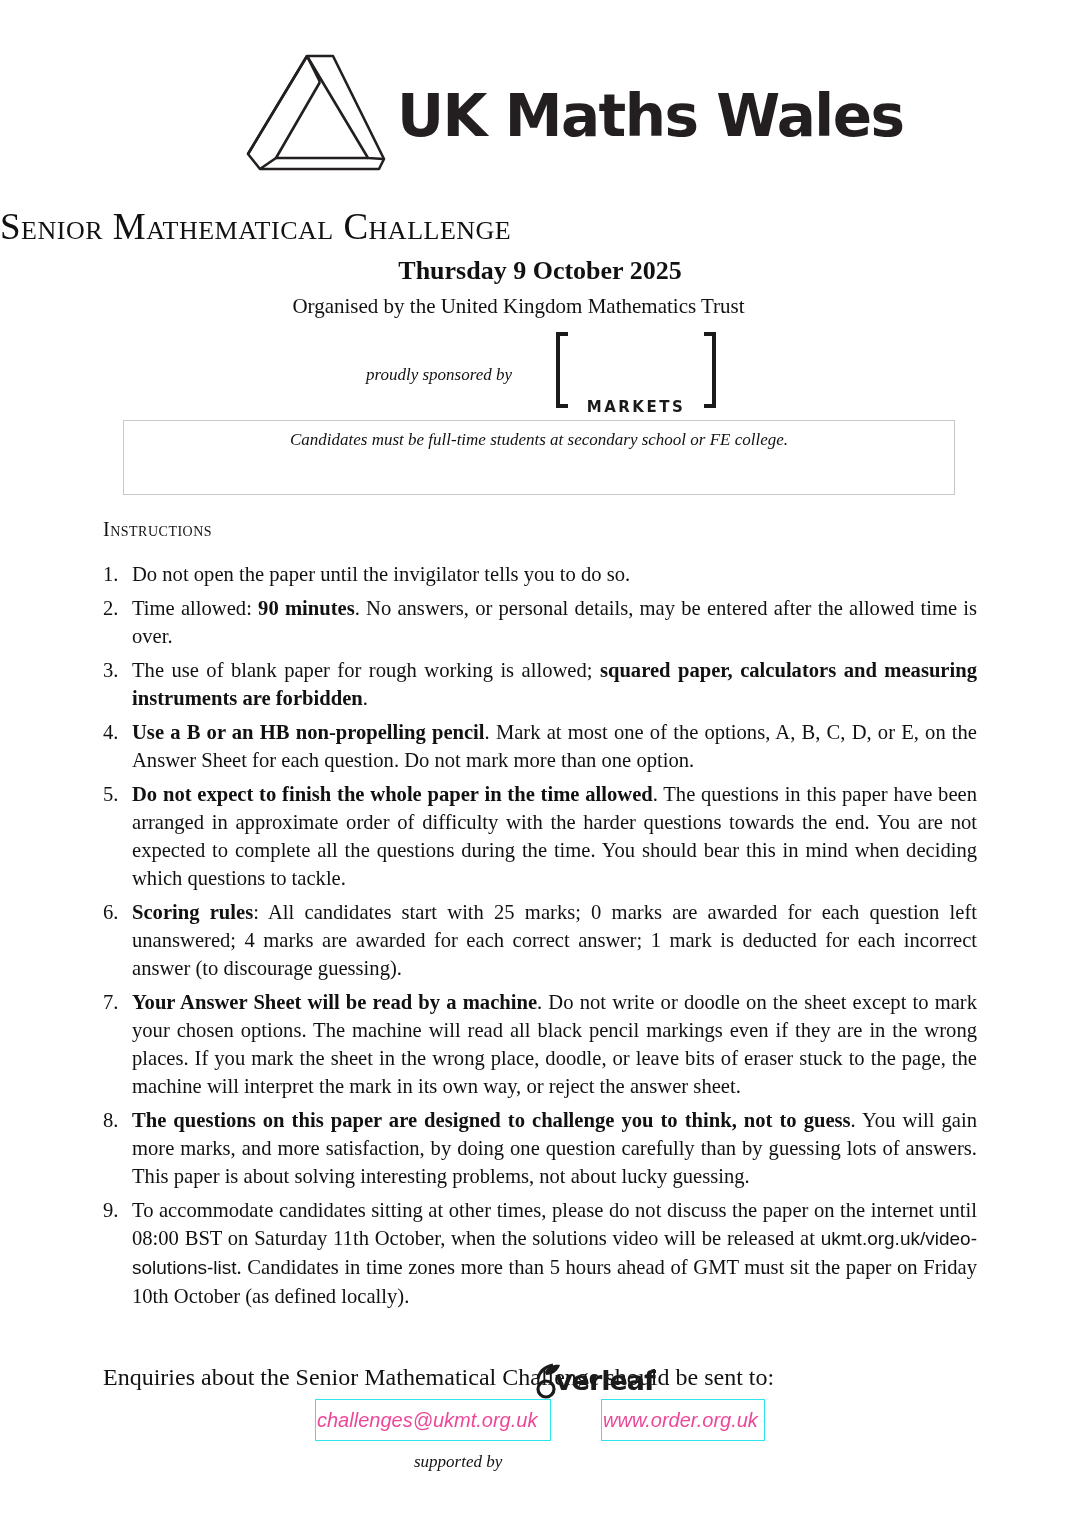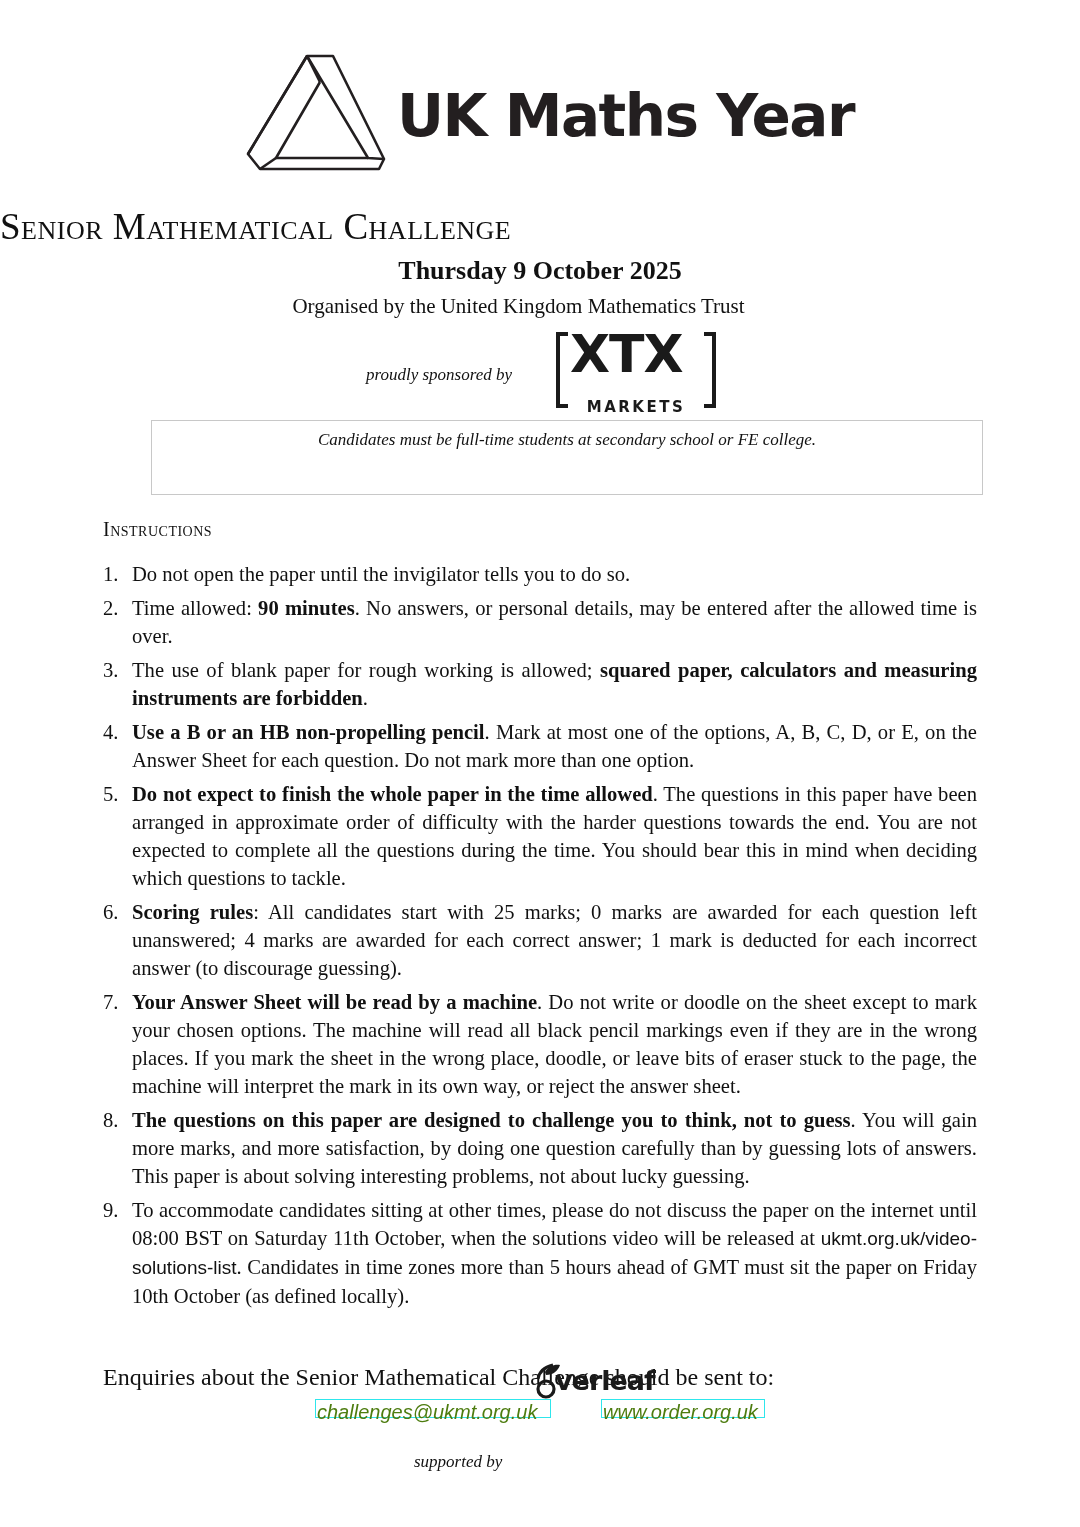--- a/index.html
+++ b/index.html
@@ -86,7 +86,7 @@
       <path d="M4 104 L63 6"></path>
     </g>
   </svg>
-  <div class="logo-text">UK Maths Year</div>
+  <div class="logo-text">UK Maths Wales</div>
 </div>
 
 <div class="abs title-sc">Senior Mathematical Challenge</div>

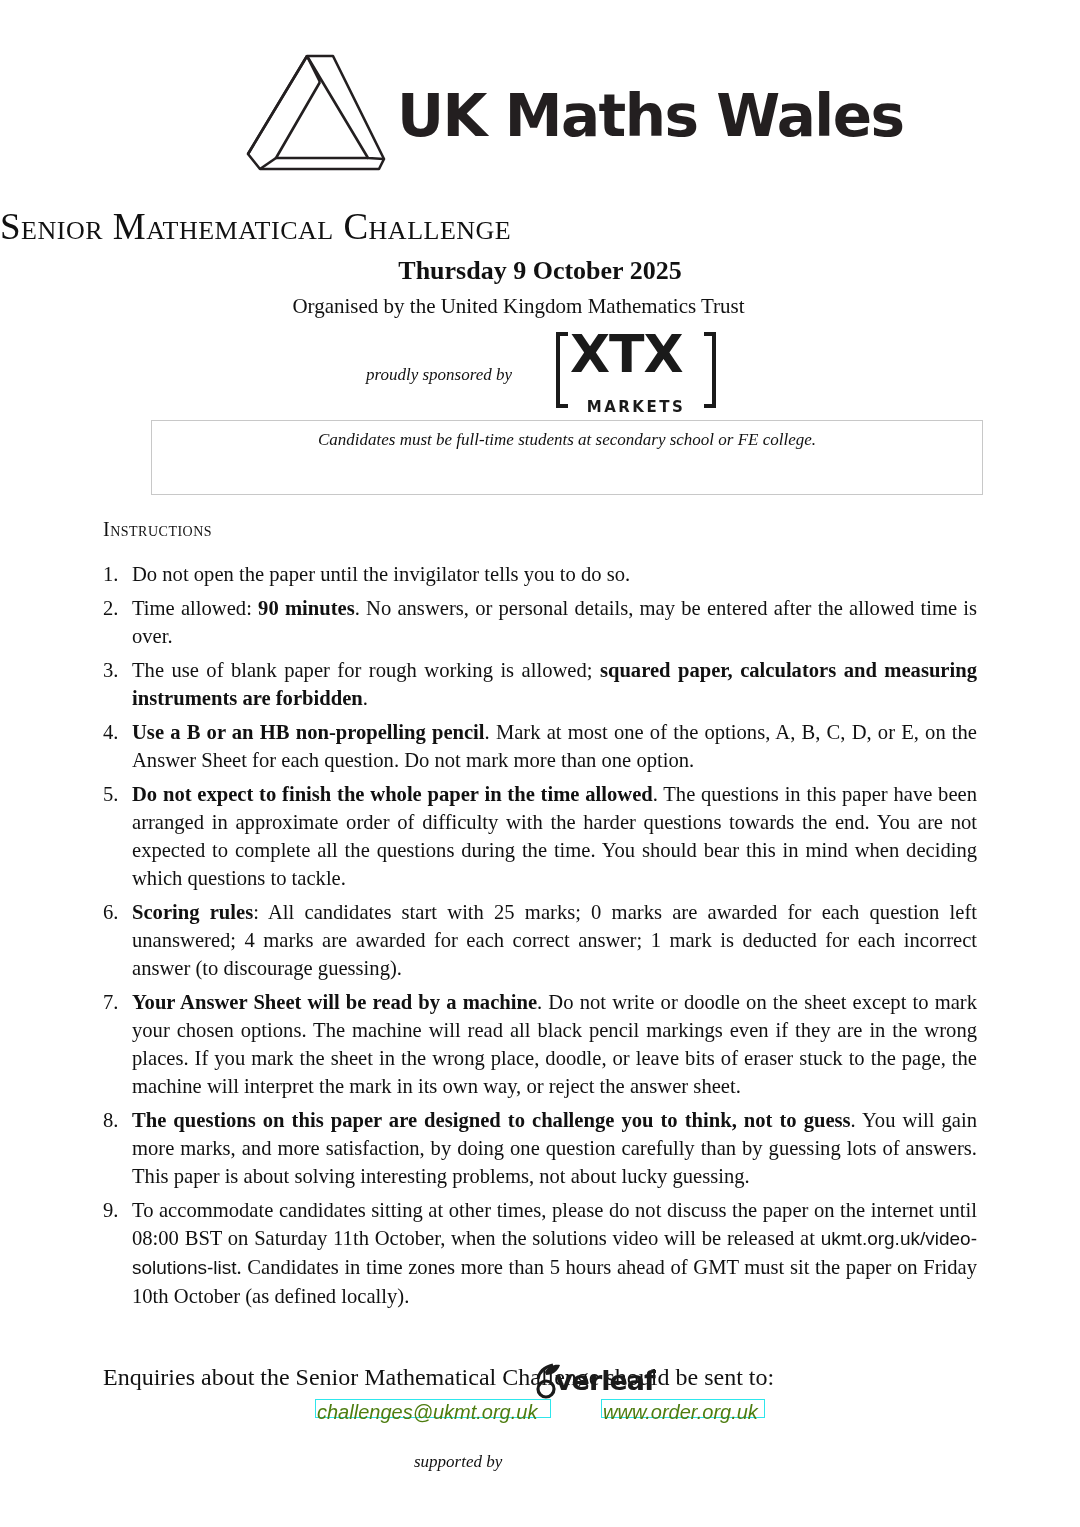--- a/index.html
+++ b/index.html
@@ -96,7 +96,6 @@
 <div class="abs sponsor-text">proudly sponsored by</div>
 <div class="abs xtx">
   <div class="xtx-bracket-l"></div>
-  <div class="xtx-letters">XTX</div>
   <div class="xtx-bracket-r"></div>
   <div class="xtx-markets">MARKETS</div>
 </div>

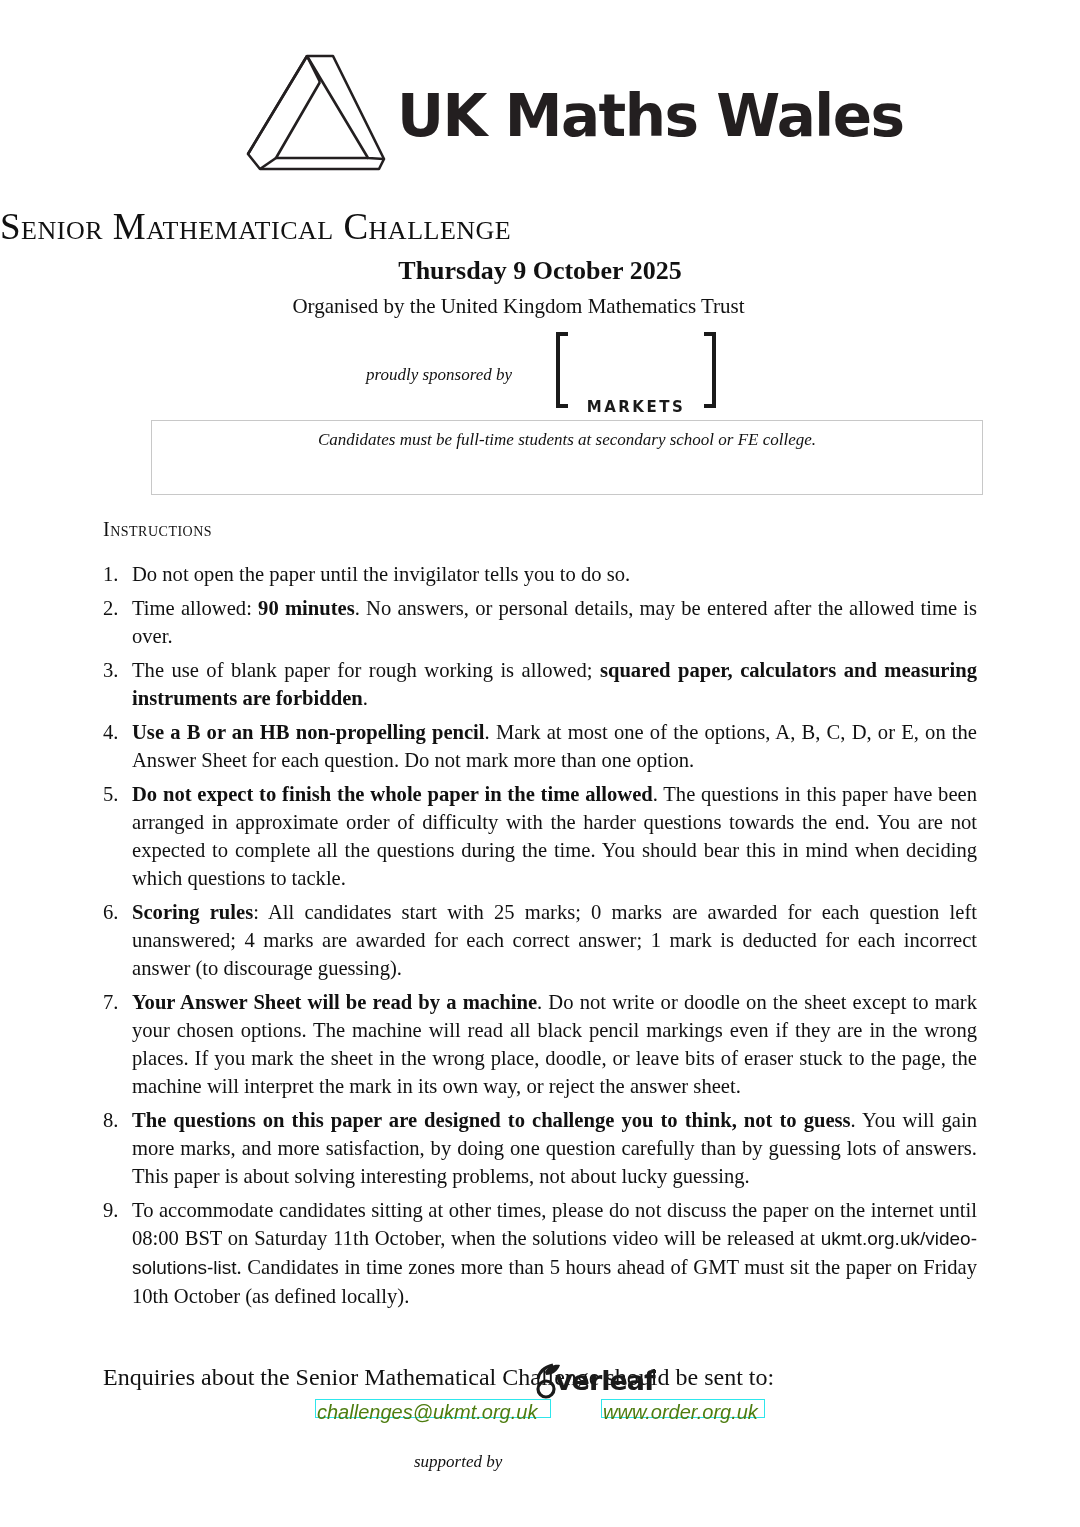--- a/index.html
+++ b/index.html
@@ -44,7 +44,7 @@
     .elig-box {
       left: 123px; top: 420px; width: 832px; height: 75px;
       border: 1px solid #c8c8c8; box-sizing: border-box;
-      font-style: italic; font-size: 17px; text-align: center; margin-left: 28px;
+      font-style: italic; font-size: 17px; text-align: center;
     }
     .elig-line1 { position: absolute; left: 0; width: 100%; top: 9px; }
     .elig-line2 { position: absolute; left: 0; width: 100%; top: 38px; }

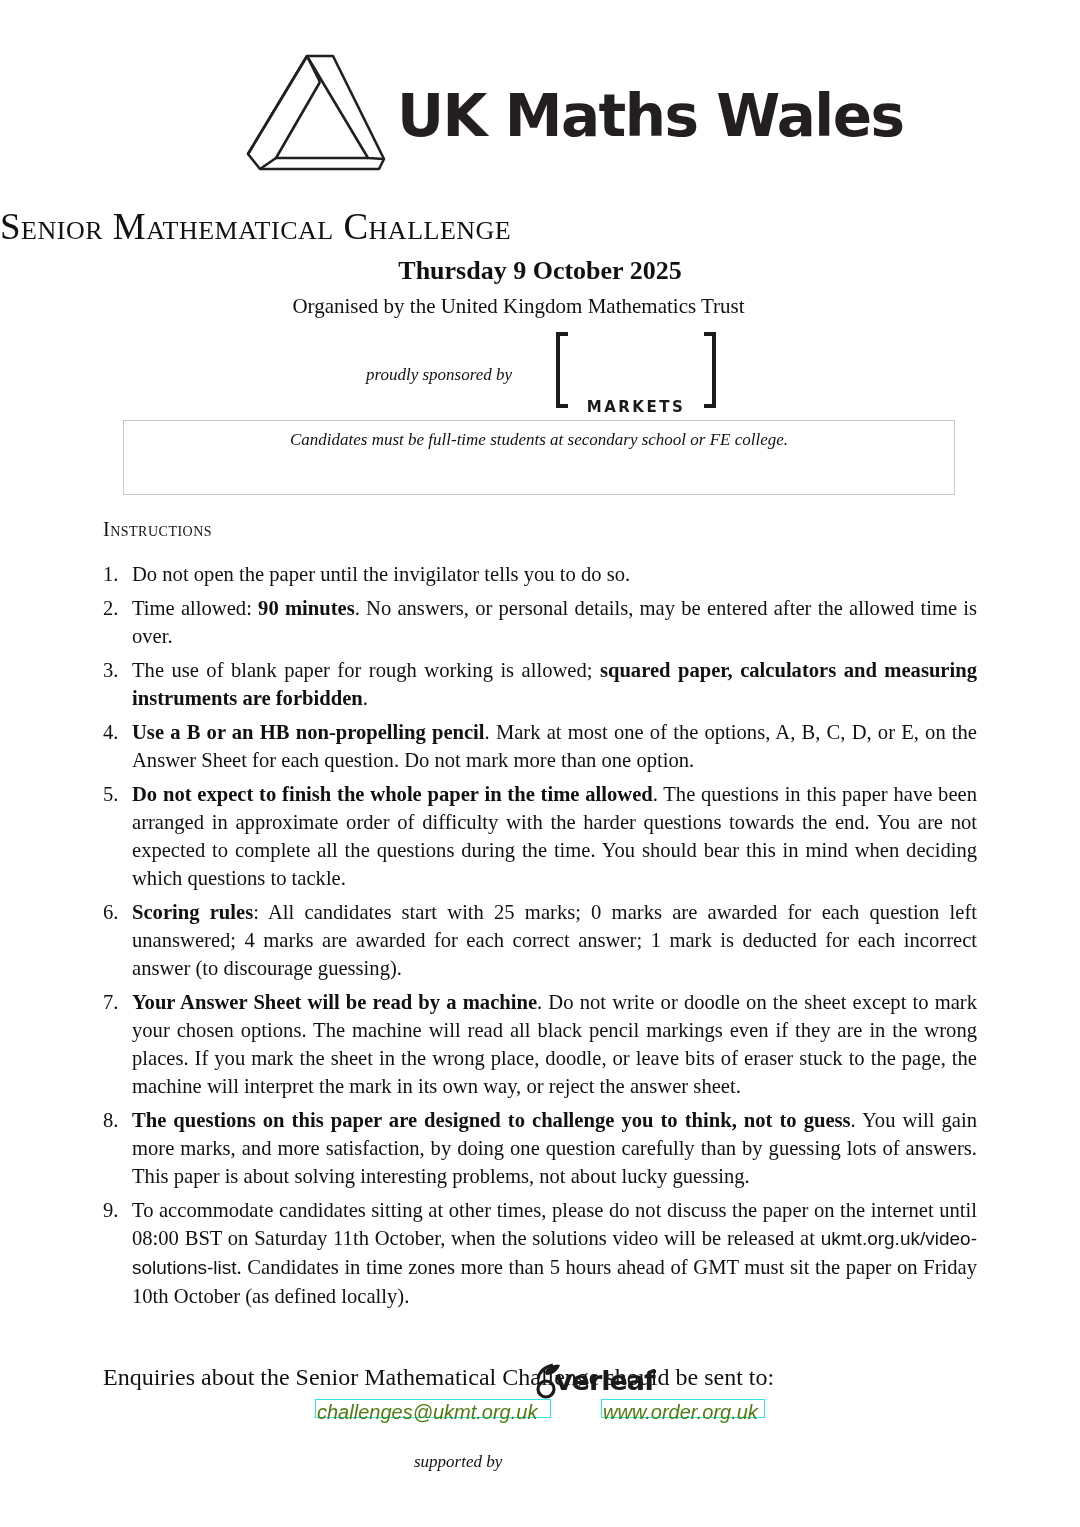--- a/index.html
+++ b/index.html
@@ -59,9 +59,9 @@
     
     .enquiries { left: 103px; top: 1364px; font-size: 24px; }
     .link-box {
-      top: 1399px; height: 19px; box-sizing: border-box; border: 1.5px solid #2ee6ec;
+      top: 1399px; height: 42px; box-sizing: border-box; border: 1.5px solid #2ee6ec;
       font-family: "Liberation Sans", sans-serif; font-style: italic; font-size: 20px;
-      line-height: 24px; padding: 0 1px; color: #4d7c0f; text-decoration: none; white-space: nowrap;
+      line-height: 24px; padding: 8px 1px; color: #ec4899; text-decoration: none; white-space: nowrap;
     }
     .link-email { left: 315px; width: 236px; }
     .link-web { left: 601px; width: 164px; }

